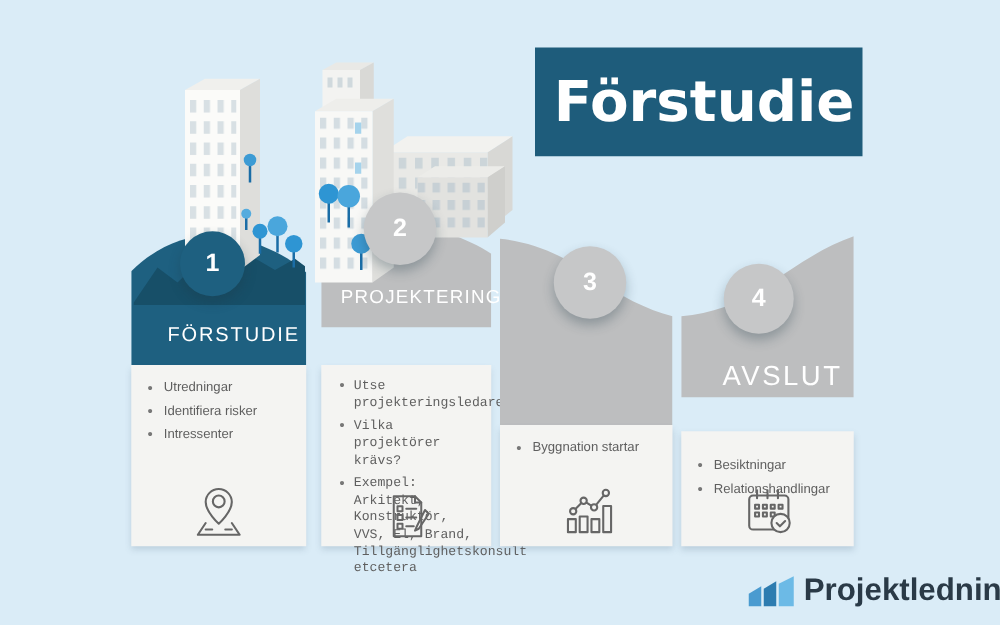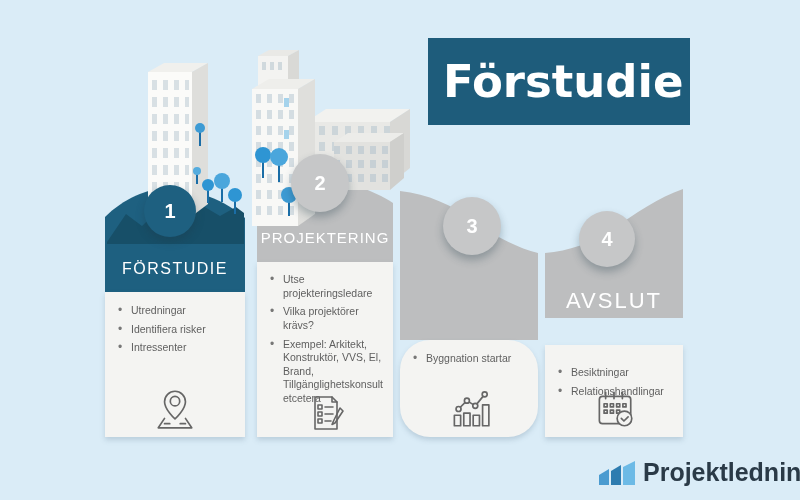--- a/index.html
+++ b/index.html
@@ -20,7 +20,7 @@
   
   .phase{position:absolute;}
   .phase svg.wave{position:absolute;left:0;top:0;display:block;}
-  .phase h2{position:absolute;left:0;width:100%;margin:0;text-align:center;
+  .phase h2{position:absolute;left:12px;width:100%;margin:0;text-align:center;
             color:#ffffff;font-weight:400;z-index:1;}
   .phase-body{position:absolute;left:0;bottom:0;width:100%;background:var(--body-bg);
               box-shadow:0 3px 5px rgba(90,120,145,.25);box-sizing:border-box;}

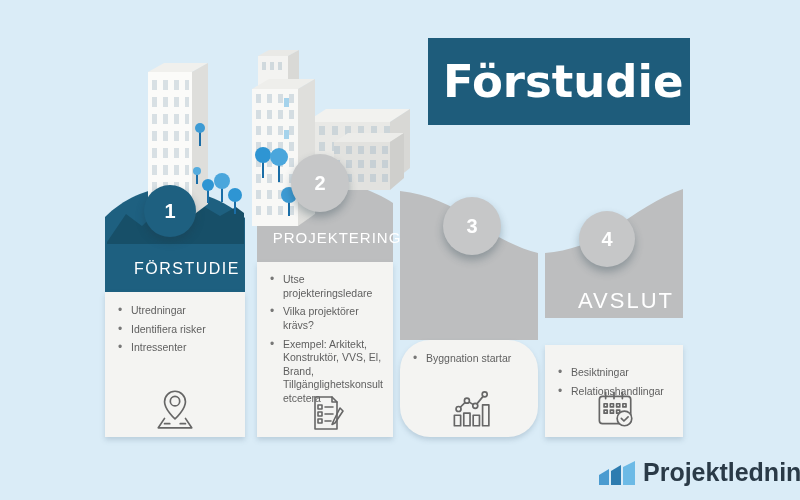--- a/index.html
+++ b/index.html
@@ -44,7 +44,7 @@
 
   #phase2{left:257px;top:170px;width:136px;height:267px;}
   #phase2 h2{top:59px;font-size:15px;letter-spacing:1px;}
-  #phase2 .phase-body{height:175px;padding-top:11px;}
+  #phase2 .phase-body{height:145px;padding-top:11px;font-family:Liberation Mono, monospace;}
   #phase2 .badge{left:34px;top:-16px;width:58px;height:58px;}
   #phase2 .phase-icon{bottom:2px;}
 

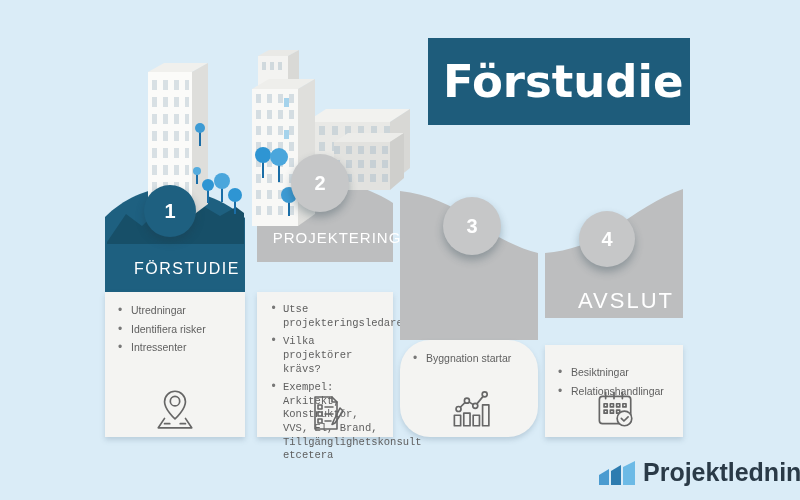--- a/index.html
+++ b/index.html
@@ -50,7 +50,7 @@
 
   #phase3{left:400px;top:185px;width:138px;height:252px;}
   #phase3 h2{top:127px;font-size:14.5px;letter-spacing:.5px;}
-  #phase3 .phase-body{height:97px;padding-top:12px;border-radius:30px;}
+  #phase3 .phase-body{height:97px;padding-top:12px;}
   #phase3 .badge{left:43px;top:12px;width:58px;height:58px;}
 
   #phase4{left:545px;top:185px;width:138px;height:252px;}

